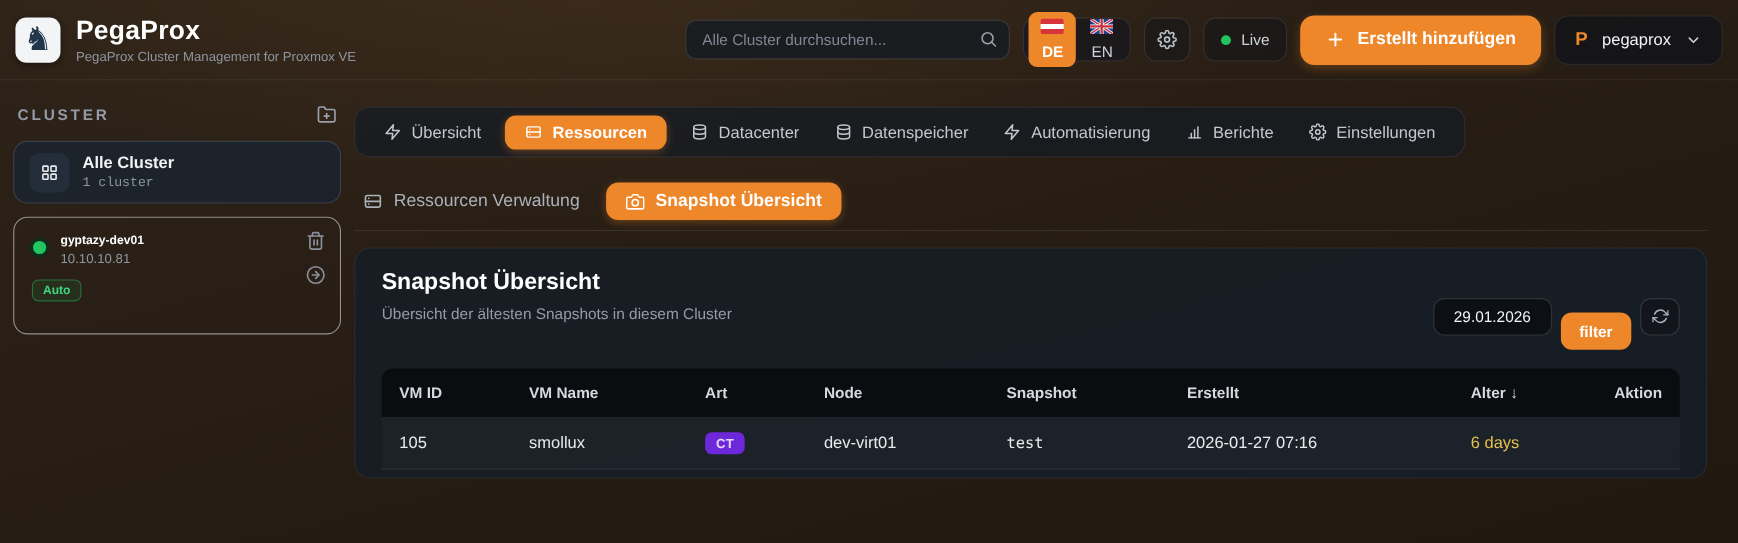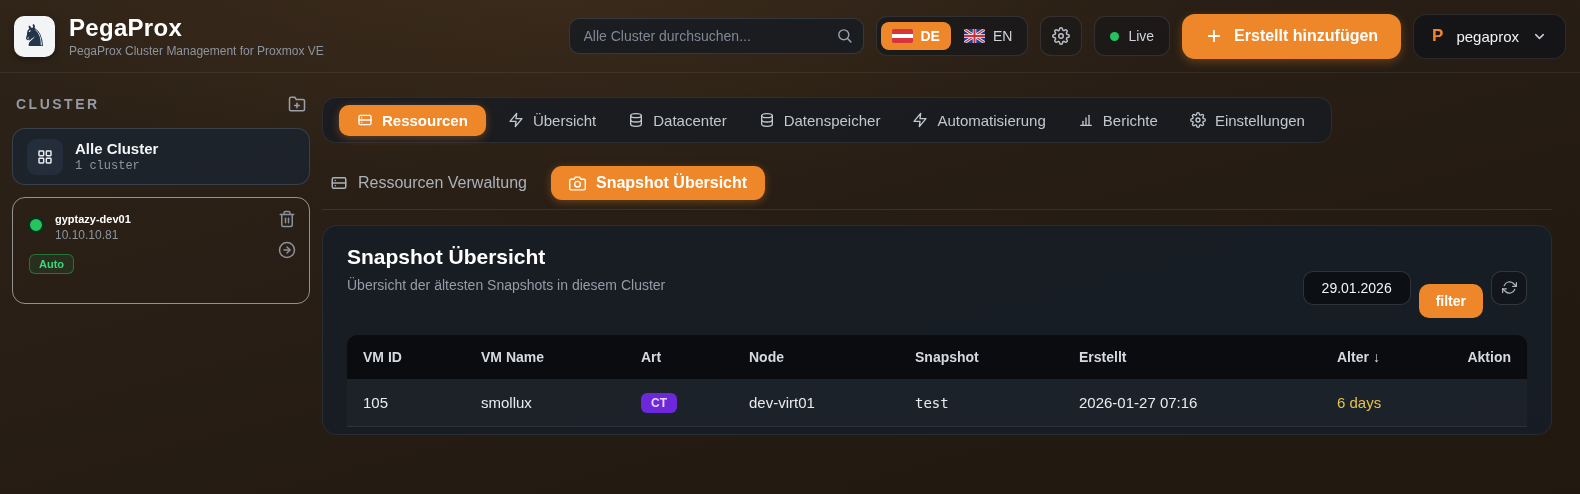--- a/index.html
+++ b/index.html
@@ -34,7 +34,7 @@
   .lang { display:flex; align-items:center; height:40px; padding:4px; gap:2px;
     background:rgba(18,22,28,0.65); border:1px solid rgba(255,255,255,0.10); border-radius:11px; }
   .lang-btn { display:flex; align-items:center; gap:8px; padding:6px 11px; border-radius:8px;
-    font-size:14px; color:#cfd4db; cursor:pointer; }
+    font-size:14px; color:#cfd4db; cursor:pointer;flex-direction:column; }
   .lang-btn.active { background:#ee872a; color:#fff; font-weight:700; }
   .flag { width:21px; height:14px; border-radius:2px; overflow:hidden; flex:none; }
   .flag-at { background:linear-gradient(180deg,#d8343c 0 33%,#ffffff 33% 66%,#d8343c 66% 100%); }

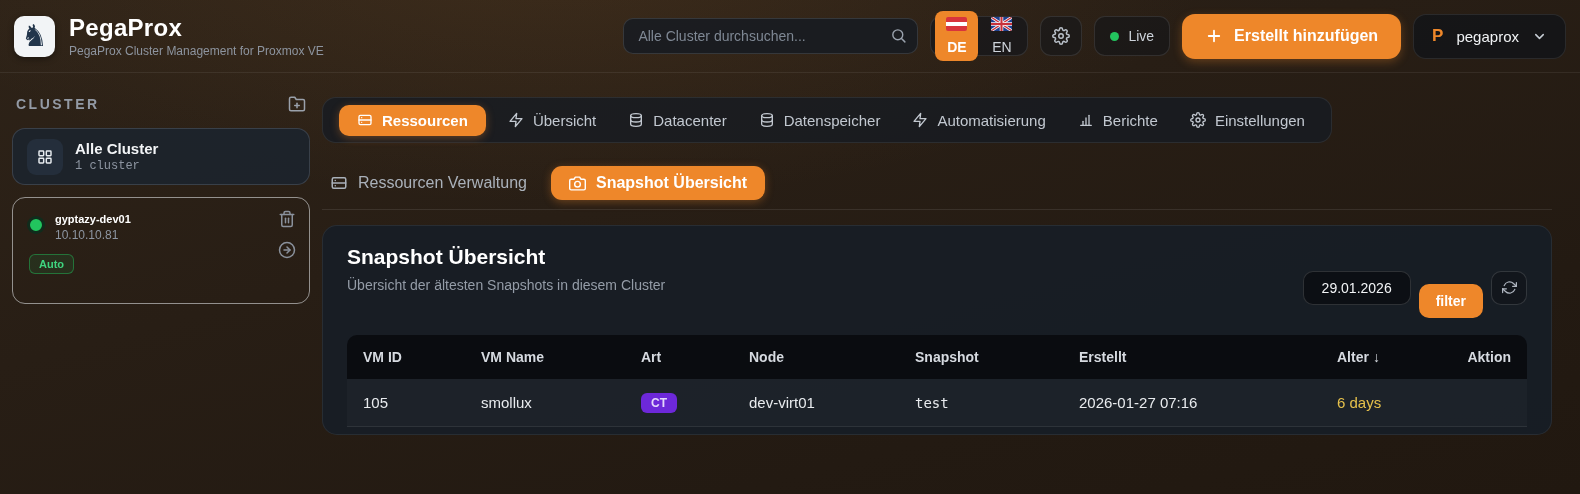--- a/index.html
+++ b/index.html
@@ -278,6 +278,12 @@
     <main class="main">
 
       <nav class="tabbar">
+        <div class="tab">
+          <svg width="16" height="16" viewBox="0 0 24 24" fill="none" stroke="currentColor" stroke-width="2" stroke-linecap="round" stroke-linejoin="round">
+              <path d="M13 2 3 14h9l-1 8 10-12h-9l1-8z"></path>
+            </svg>
+          <span>Übersicht</span>
+        </div>
         <div class="tab active">
           <svg width="16" height="16" viewBox="0 0 24 24" fill="none" stroke="currentColor" stroke-width="2" stroke-linecap="round">
               <rect x="3" y="5" width="18" height="14" rx="2"></rect>
@@ -286,12 +292,6 @@
               <line x1="7" y1="15.5" x2="7.01" y2="15.5"></line>
             </svg>
           <span>Ressourcen</span>
-        </div>
-        <div class="tab">
-          <svg width="16" height="16" viewBox="0 0 24 24" fill="none" stroke="currentColor" stroke-width="2" stroke-linecap="round" stroke-linejoin="round">
-              <path d="M13 2 3 14h9l-1 8 10-12h-9l1-8z"></path>
-            </svg>
-          <span>Übersicht</span>
         </div>
         <div class="tab">
           <svg width="16" height="16" viewBox="0 0 24 24" fill="none" stroke="currentColor" stroke-width="2" stroke-linecap="round">

